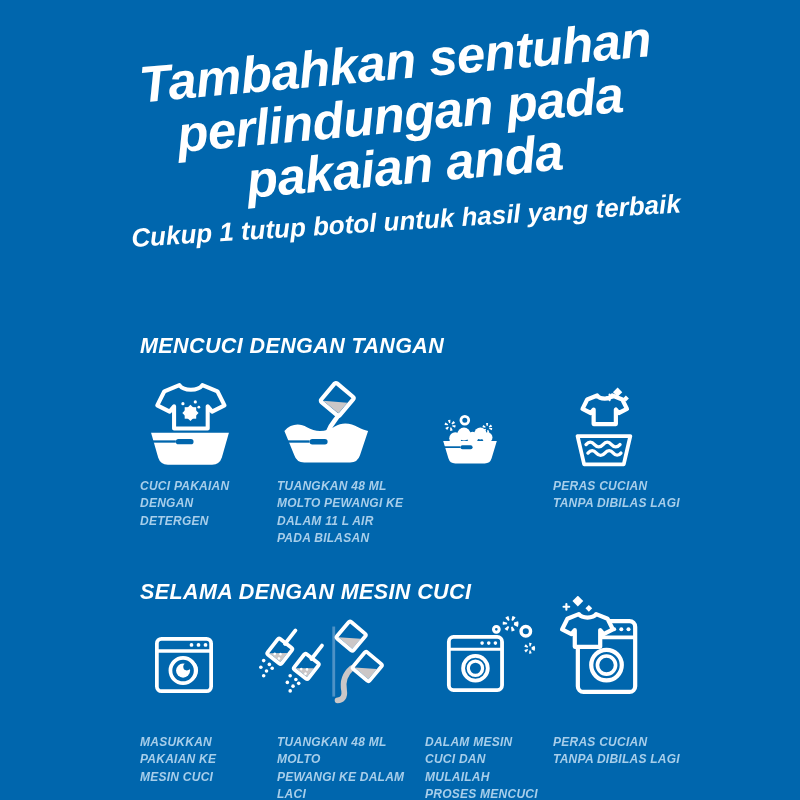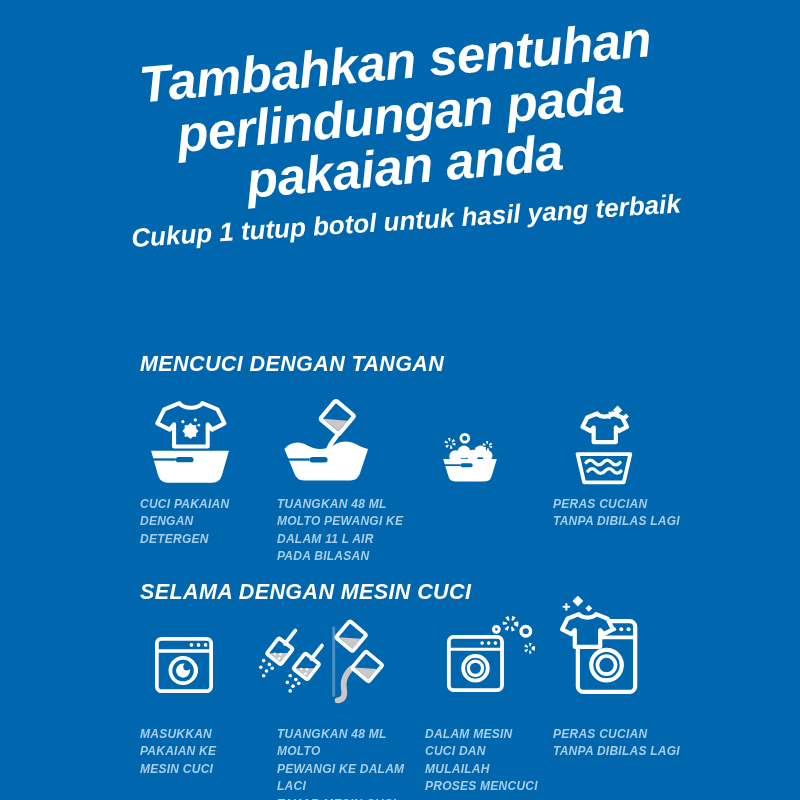--- a/index.html
+++ b/index.html
@@ -23,7 +23,7 @@
   }
   
   .section{position:absolute;left:140px;width:556px;}
-  .section.hand{top:352px;}
+  .section.hand{top:334px;}
   .section.machine{top:580px;}
   .section-heading{
     margin:0;height:26px;color:#FFFFFF;

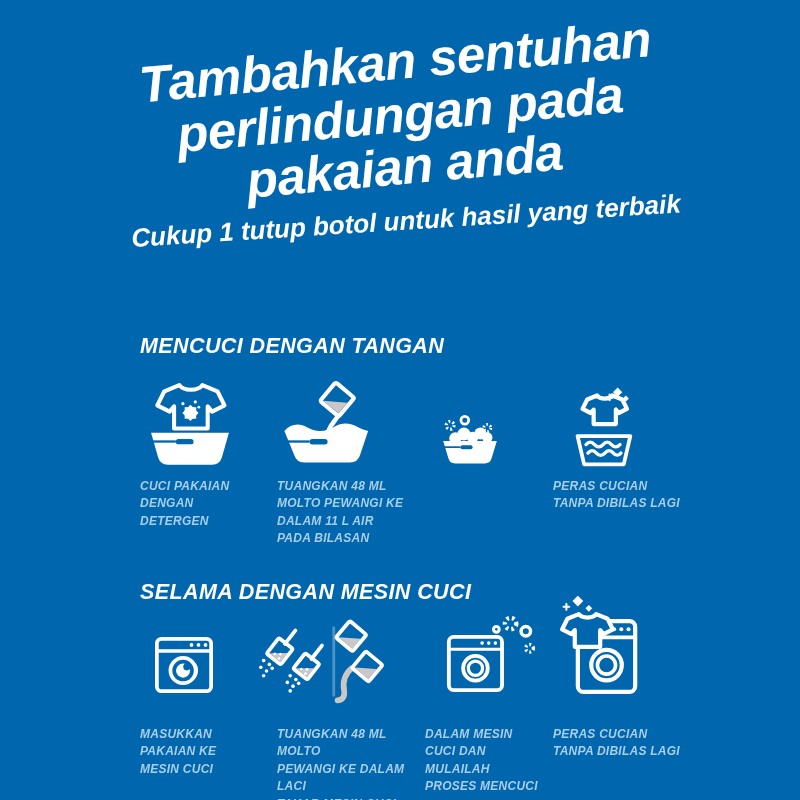--- a/index.html
+++ b/index.html
@@ -39,7 +39,7 @@
     letter-spacing:0.25px;white-space:pre-line;
   }
   .section.hand .caption{margin-top:8px;}
-  .section.machine .caption{margin-top:16px;}
+  .section.machine .caption{margin-top:24px;}
   
   .i1{margin-left:4px;}
   .i2{margin-left:2px;}

